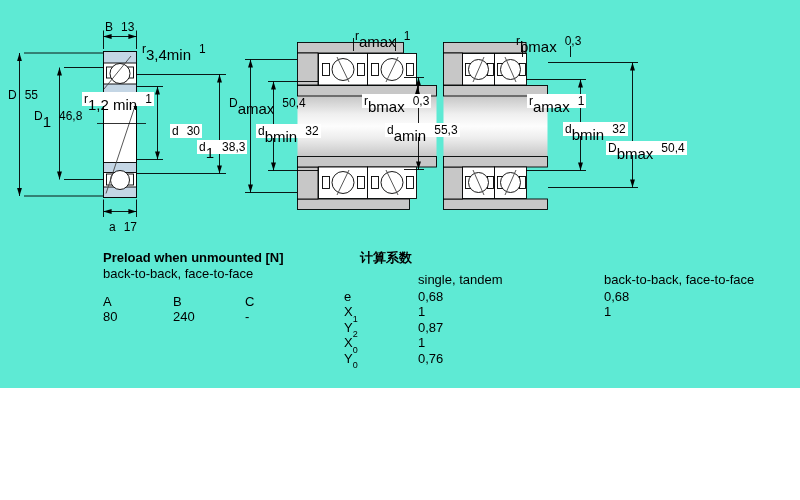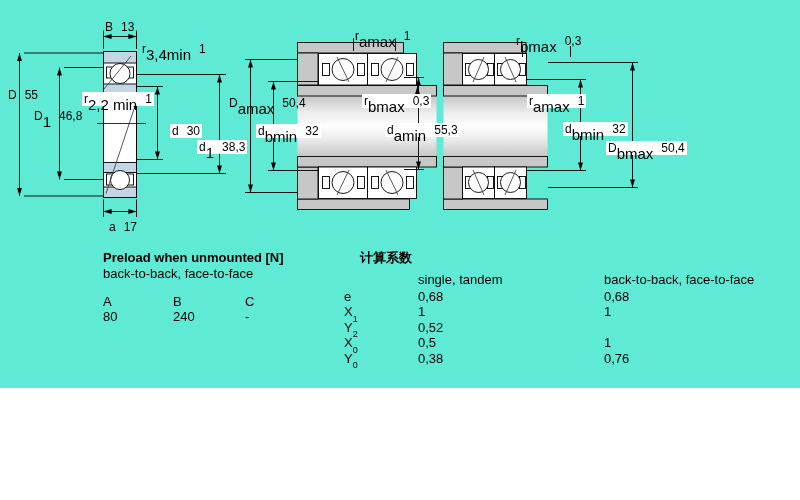--- a/index.html
+++ b/index.html
@@ -215,7 +215,7 @@
   <div class="dim" style="left:142px;top:42px"><span>r</span><sub>3,4min</sub><span class="val">1</span></div>
   <div class="dim" style="left:8px;top:88px"><span>D</span><sub></sub><span class="val">55</span></div>
   <div class="dim" style="left:34px;top:109px"><span>D</span><sub>1</sub><span class="val">46,8</span></div>
-  <div class="dim wbg" style="left:82px;top:92px"><span>r</span><sub>2,2 min</sub><span class="val">1</span></div>
+  <div class="dim wbg" style="left:82px;top:92px"><span>r</span><sub>1,2 min</sub><span class="val">1</span></div>
   <div class="dim wbg" style="left:170px;top:124px"><span>d</span><sub></sub><span class="val">30</span></div>
   <div class="dim wbg" style="left:197px;top:140px"><span>d</span><sub>1</sub><span class="val">38,3</span></div>
   <div class="dim" style="left:109px;top:220px"><span>a</span><sub></sub><span class="val">17</span></div>

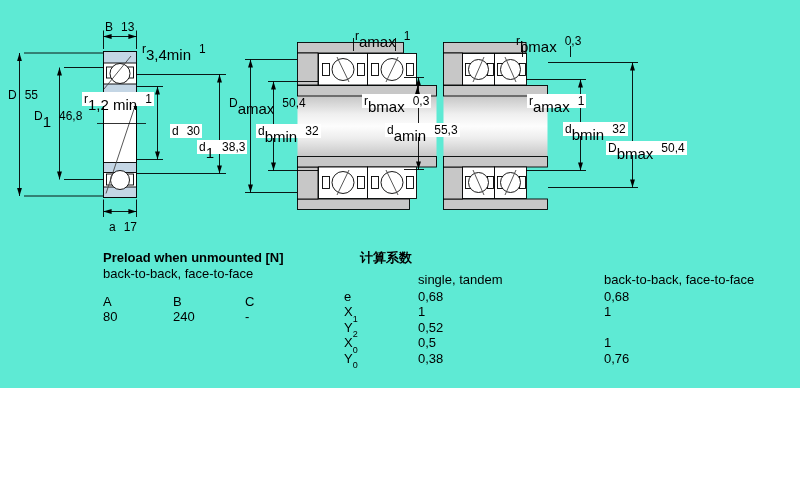--- a/index.html
+++ b/index.html
@@ -269,7 +269,7 @@
     </div>
     <div class="frow">
       <span class="fc0"><span>Y</span><sub>2</sub></span>
-      <span class="fc1">0,52</span>
+      <span class="fc1">0,87</span>
     </div>
     <div class="frow">
       <span class="fc0"><span>X</span><sub>0</sub></span>

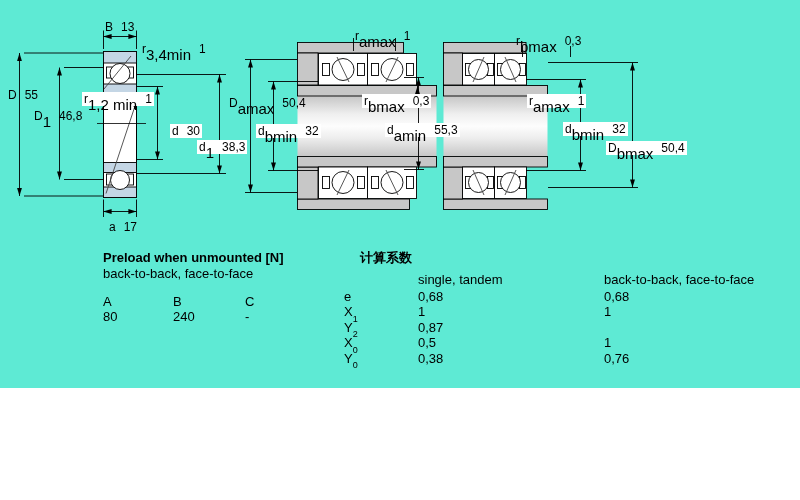--- a/index.html
+++ b/index.html
@@ -273,7 +273,6 @@
     </div>
     <div class="frow">
       <span class="fc0"><span>X</span><sub>0</sub></span>
-      <span class="fc1">0,5</span>
       <span class="fc2">1</span>
     </div>
     <div class="frow">

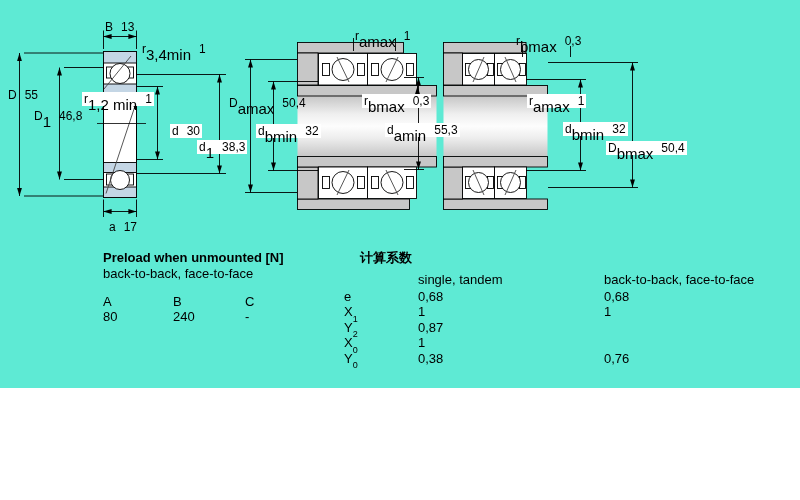--- a/index.html
+++ b/index.html
@@ -277,7 +277,6 @@
     </div>
     <div class="frow">
       <span class="fc0"><span>Y</span><sub>0</sub></span>
-      <span class="fc1">0,38</span>
       <span class="fc2">0,76</span>
     </div>
   </div>

